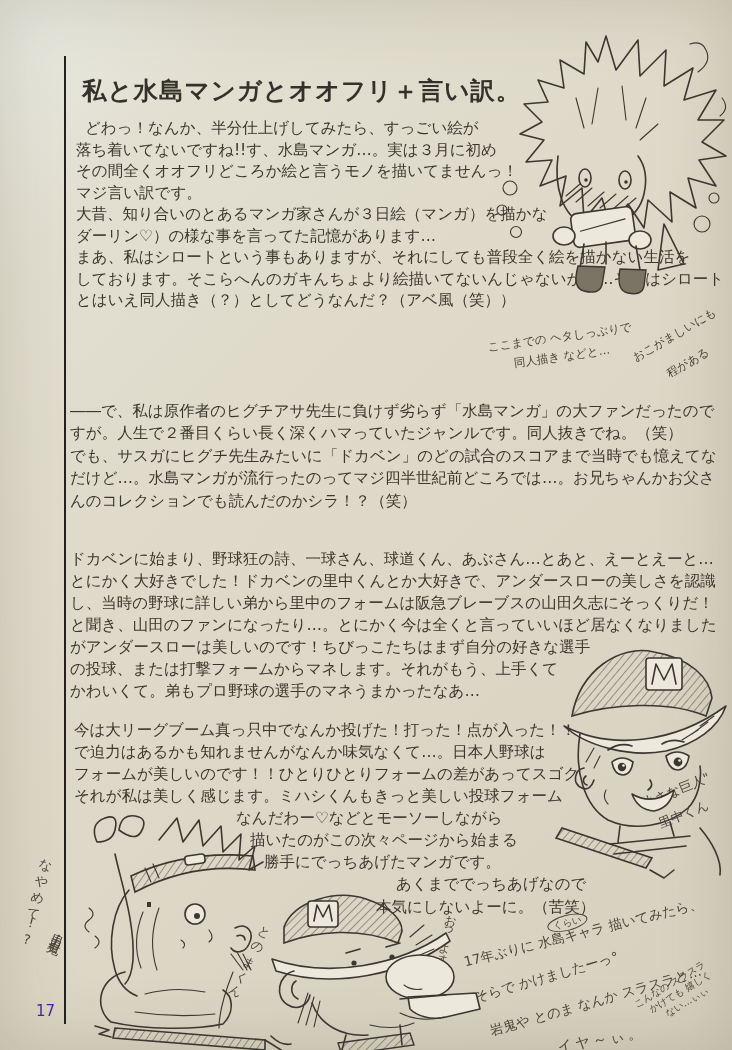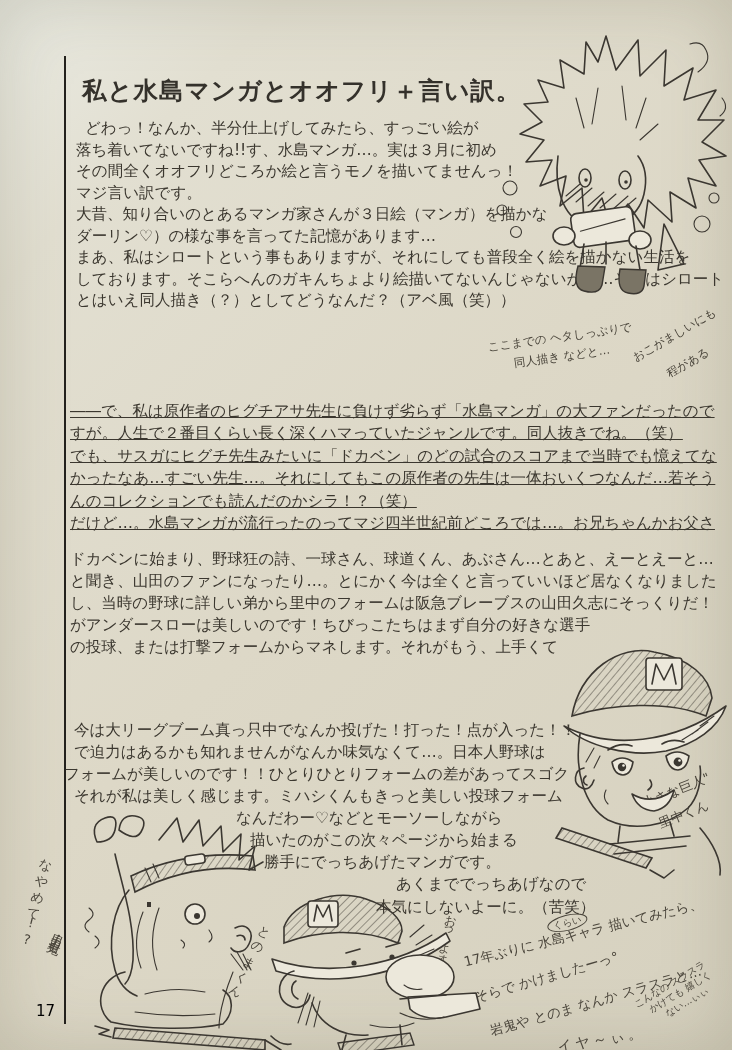--- a/index.html
+++ b/index.html
@@ -18,7 +18,7 @@
   .para .line{white-space:nowrap;}
   .p1{left:76px;top:118px;line-height:21.5px;}
   .p1 .line:first-child{margin-left:9px;}
-  .p2{left:70px;top:400px;line-height:22.4px;text-decoration:underline;}
+  .p2{left:70px;top:400px;line-height:22.4px;}
   .p3{left:70px;top:548px;line-height:22px;}
   .p4line{position:absolute;font-size:15.5px;white-space:nowrap;color:#3b372f;}
   .hw{position:absolute;white-space:nowrap;color:#4a453b;transform-origin:left top;}

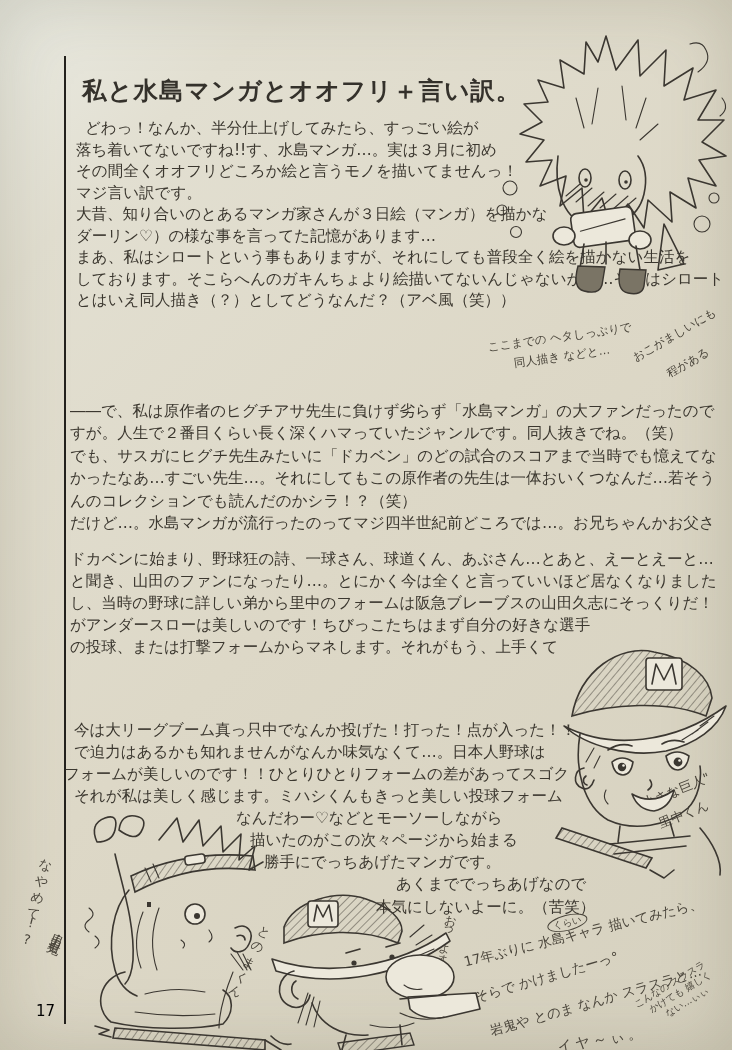--- a/index.html
+++ b/index.html
@@ -54,7 +54,6 @@
   <div class="line">――で、私は原作者のヒグチアサ先生に負けず劣らず「水島マンガ」の大ファンだったので</div>
   <div class="line">すが。人生で２番目くらい長く深くハマっていたジャンルです。同人抜きでね。（笑）</div>
   <div class="line">でも、サスガにヒグチ先生みたいに「ドカベン」のどの試合のスコアまで当時でも憶えてな</div>
-  <div class="line">かったなあ…すごい先生…。それにしてもこの原作者の先生は一体おいくつなんだ…若そう</div>
   <div class="line">んのコレクションでも読んだのかシラ！？（笑）</div>
   <div class="line">だけど…。水島マンガが流行ったのってマジ四半世紀前どころでは…。お兄ちゃんかお父さ</div>
 </div>

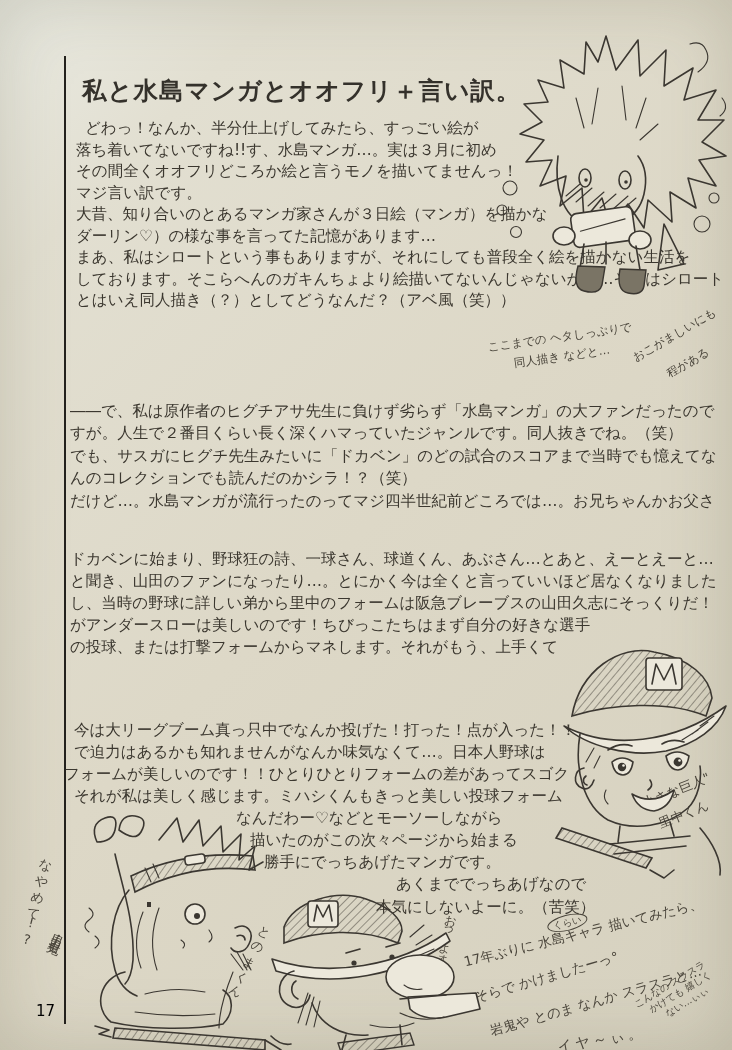--- a/index.html
+++ b/index.html
@@ -54,8 +54,8 @@
   <div class="line">――で、私は原作者のヒグチアサ先生に負けず劣らず「水島マンガ」の大ファンだったので</div>
   <div class="line">すが。人生で２番目くらい長く深くハマっていたジャンルです。同人抜きでね。（笑）</div>
   <div class="line">でも、サスガにヒグチ先生みたいに「ドカベン」のどの試合のスコアまで当時でも憶えてな</div>
+  <div class="line">だけど…。水島マンガが流行ったのってマジ四半世紀前どころでは…。お兄ちゃんかお父さ</div>
   <div class="line">んのコレクションでも読んだのかシラ！？（笑）</div>
-  <div class="line">だけど…。水島マンガが流行ったのってマジ四半世紀前どころでは…。お兄ちゃんかお父さ</div>
 </div>
 
 <div class="para p3">

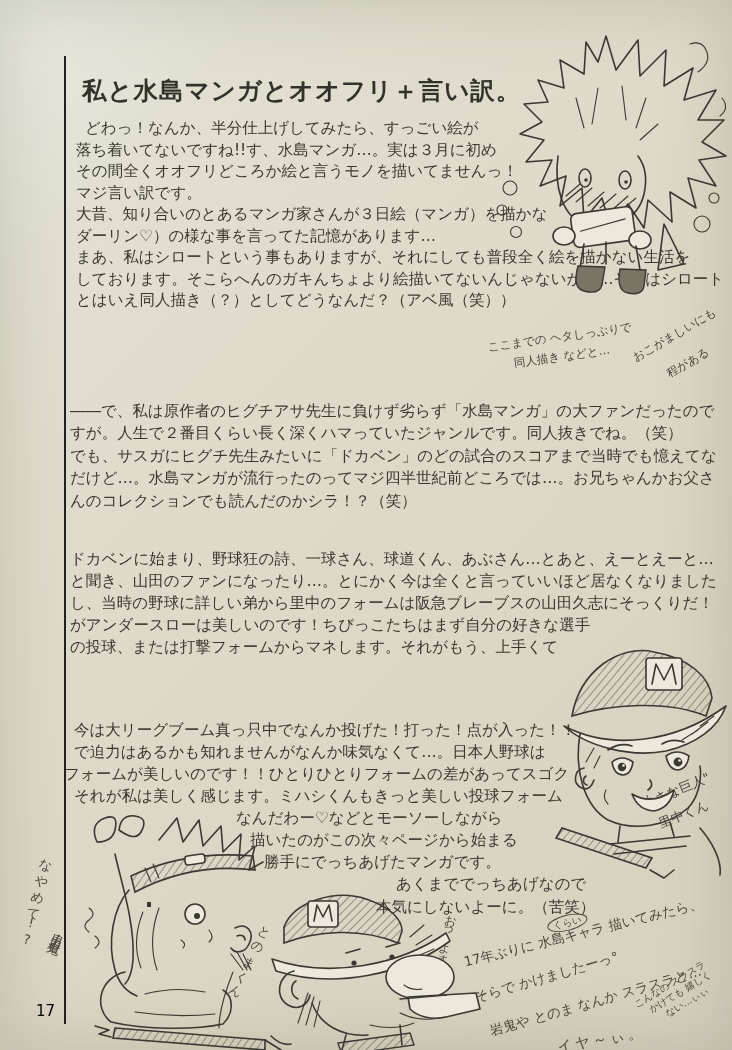--- a/index.html
+++ b/index.html
@@ -60,6 +60,7 @@
 
 <div class="para p3">
   <div class="line">ドカベンに始まり、野球狂の詩、一球さん、球道くん、あぶさん…とあと、えーとえーと…</div>
+  <div class="line">とにかく大好きでした！ドカベンの里中くんとか大好きで、アンダースローの美しさを認識</div>
   <div class="line">と聞き、山田のファンになったり…。とにかく今は全くと言っていいほど居なくなりました</div>
   <div class="line">し、当時の野球に詳しい弟から里中のフォームは阪急ブレーブスの山田久志にそっくりだ！</div>
   <div class="line">がアンダースローは美しいのです！ちびっこたちはまず自分の好きな選手</div>

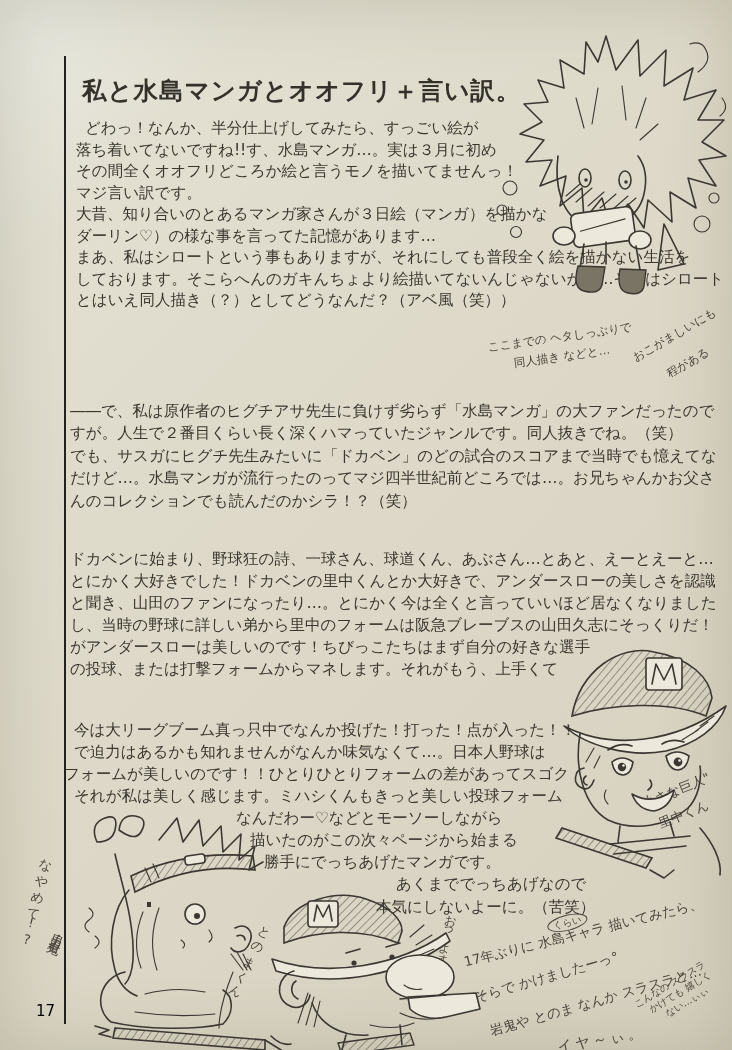--- a/index.html
+++ b/index.html
@@ -61,8 +61,8 @@
 <div class="para p3">
   <div class="line">ドカベンに始まり、野球狂の詩、一球さん、球道くん、あぶさん…とあと、えーとえーと…</div>
   <div class="line">とにかく大好きでした！ドカベンの里中くんとか大好きで、アンダースローの美しさを認識</div>
+  <div class="line">し、当時の野球に詳しい弟から里中のフォームは阪急ブレーブスの山田久志にそっくりだ！</div>
   <div class="line">と聞き、山田のファンになったり…。とにかく今は全くと言っていいほど居なくなりました</div>
-  <div class="line">し、当時の野球に詳しい弟から里中のフォームは阪急ブレーブスの山田久志にそっくりだ！</div>
   <div class="line">がアンダースローは美しいのです！ちびっこたちはまず自分の好きな選手</div>
   <div class="line">の投球、または打撃フォームからマネします。それがもう、上手くて</div>
 </div>

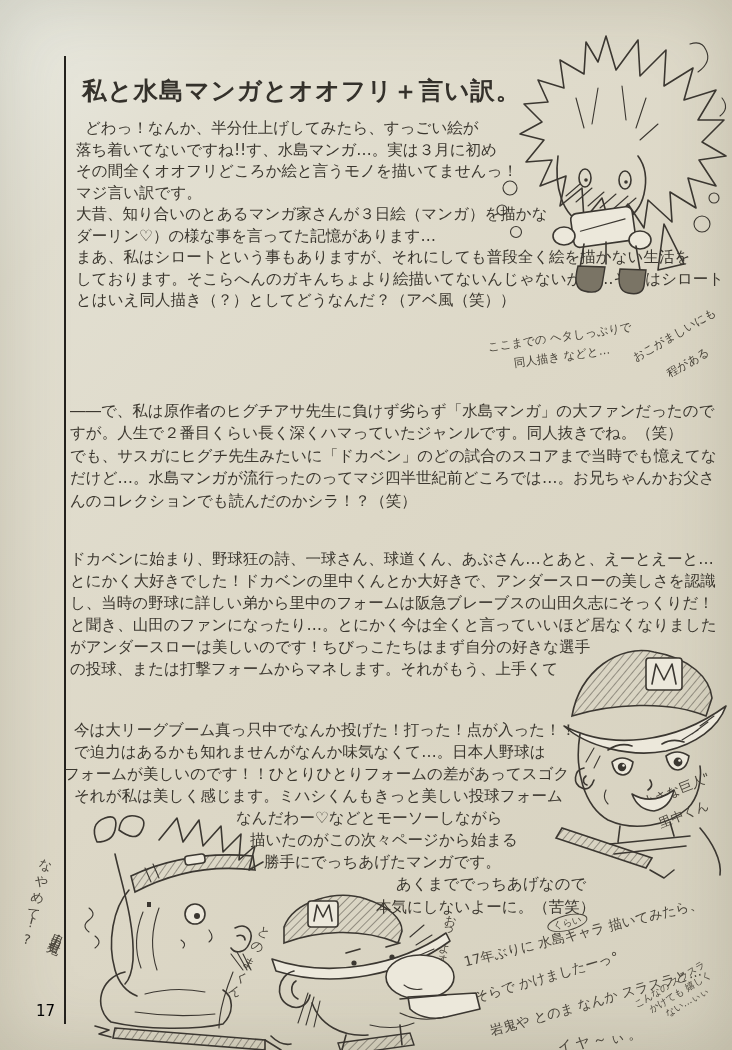--- a/index.html
+++ b/index.html
@@ -65,6 +65,7 @@
   <div class="line">と聞き、山田のファンになったり…。とにかく今は全くと言っていいほど居なくなりました</div>
   <div class="line">がアンダースローは美しいのです！ちびっこたちはまず自分の好きな選手</div>
   <div class="line">の投球、または打撃フォームからマネします。それがもう、上手くて</div>
+  <div class="line">かわいくて。弟もプロ野球の選手のマネうまかったなあ…</div>
 </div>
 
 <div class="p4line" style="left:74px;top:720px">今は大リーグブーム真っ只中でなんか投げた！打った！点が入った！！</div>

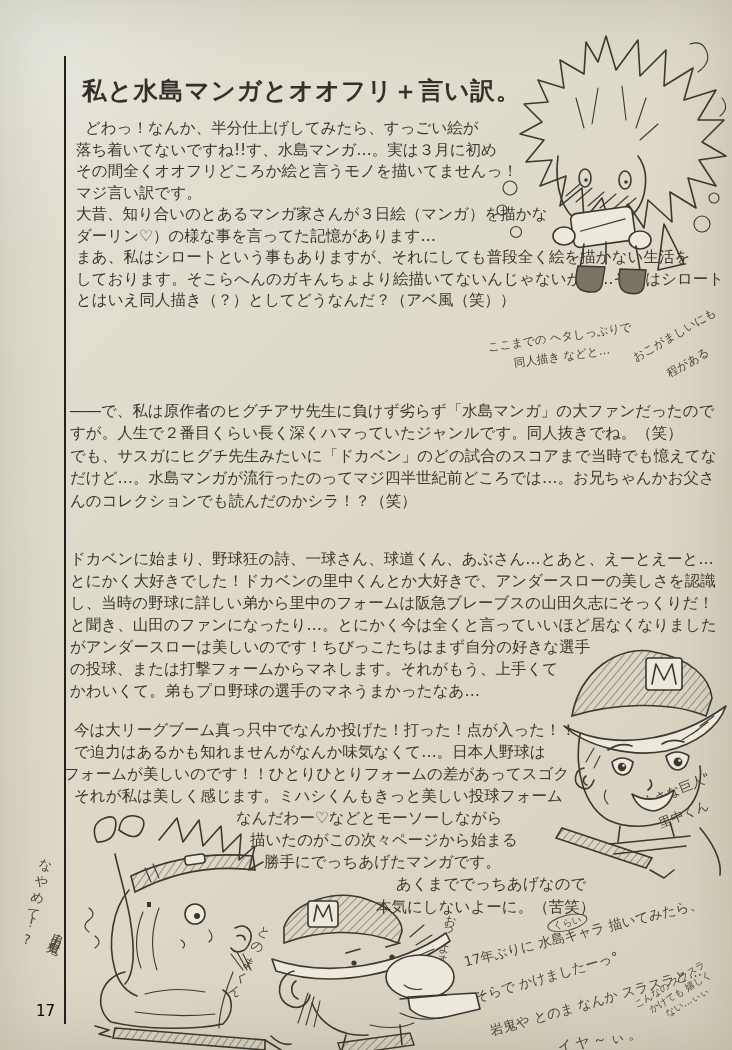--- a/index.html
+++ b/index.html
@@ -70,7 +70,7 @@
 
 <div class="p4line" style="left:74px;top:720px">今は大リーグブーム真っ只中でなんか投げた！打った！点が入った！！</div>
 <div class="p4line" style="left:74px;top:742px">で迫力はあるかも知れませんがなんか味気なくて…。日本人野球は</div>
-<div class="p4line" style="left:64px;top:764px">フォームが美しいのです！！ひとりひとりフォームの差があってスゴク</div>
+<div class="p4line" style="left:74px;top:764px">フォームが美しいのです！！ひとりひとりフォームの差があってスゴク</div>
 <div class="p4line" style="left:74px;top:786px">それが私は美しく感じます。ミハシくんもきっと美しい投球フォーム</div>
 <div class="p4line" style="left:236px;top:808px">なんだわー♡などとモーソーしながら</div>
 <div class="p4line" style="left:250px;top:830px">描いたのがこの次々ページから始まる</div>

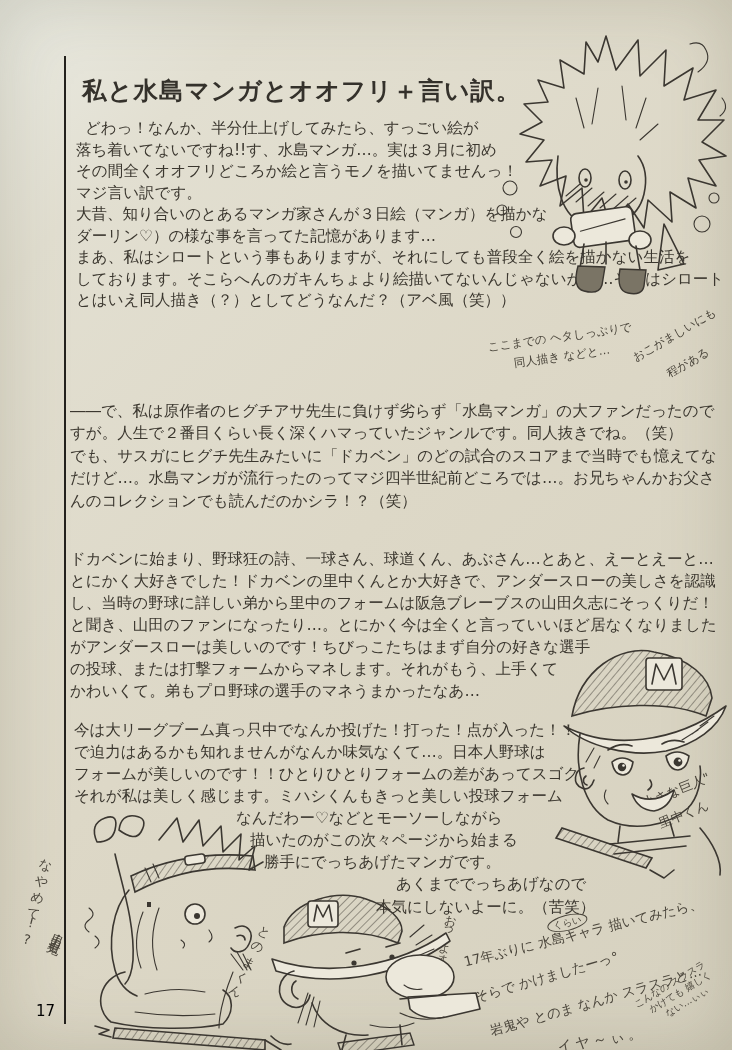--- a/index.html
+++ b/index.html
@@ -23,7 +23,7 @@
   .p4line{position:absolute;font-size:15.5px;white-space:nowrap;color:#3b372f;}
   .hw{position:absolute;white-space:nowrap;color:#4a453b;transform-origin:left top;}
   .vert{writing-mode:vertical-rl;text-orientation:upright;}
-  .pagenum{position:absolute;left:36px;top:1002px;font-size:15px;color:#000000;}
+  .pagenum{position:absolute;left:36px;top:1002px;font-size:15px;color:#4c1d95;}
   .circle-note{border:1.2px solid #4a453b;border-radius:50%;padding:1px 5px 2px 5px;}
   svg{position:absolute;overflow:visible;}
   .sk{stroke:#3b3731;fill:none;stroke-linecap:round;stroke-linejoin:round;stroke-width:1.6;}

